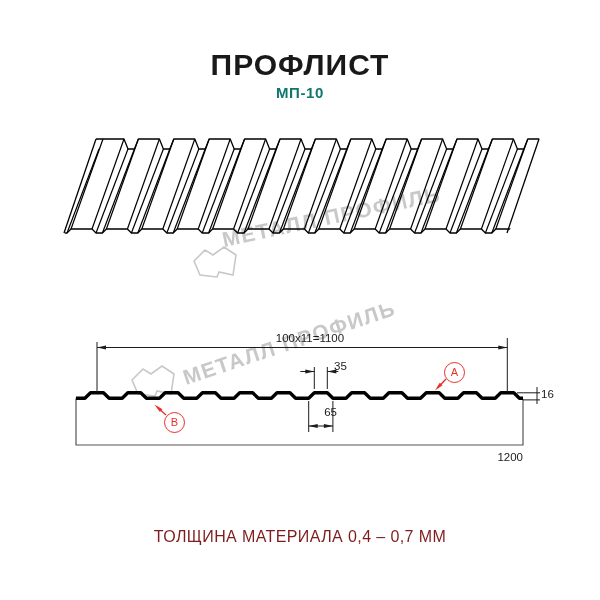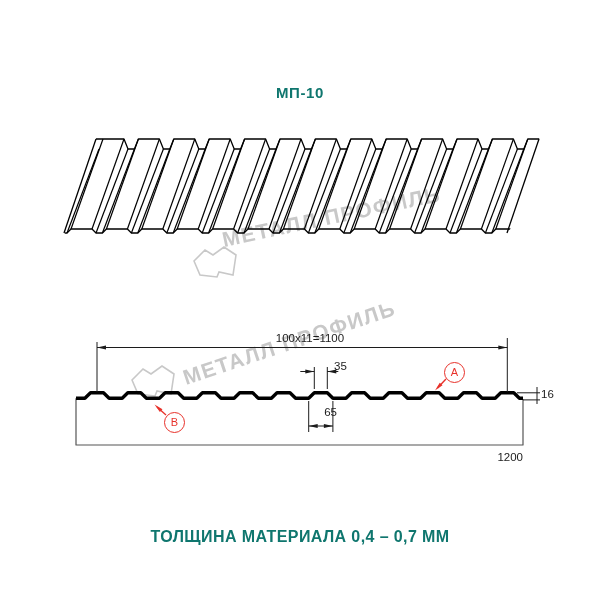--- a/index.html
+++ b/index.html
@@ -134,6 +134,7 @@
       </g>
   </svg>
 
+  <div class="abs center title">ПРОФЛИСТ</div>
   <div class="abs center subtitle">МП-10</div>
 
   <div class="abs dim" style="left:105px;width:410px;top:332px;text-align:center;">100x11=1100</div>

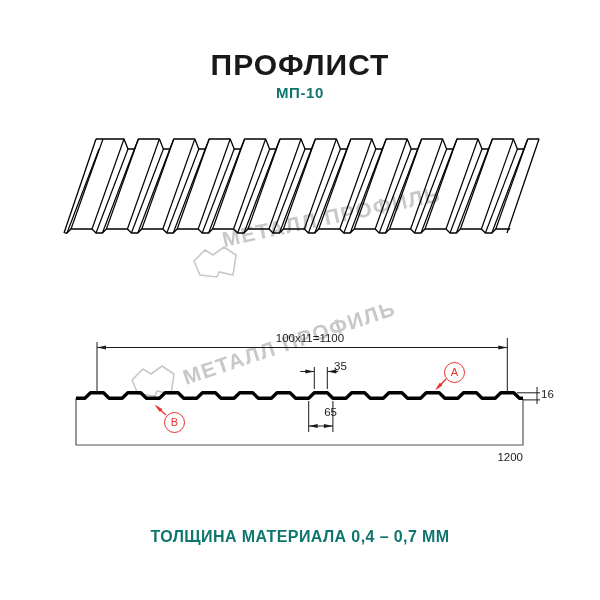--- a/index.html
+++ b/index.html
@@ -9,7 +9,7 @@
   .center{left:0;right:0;text-align:center;}
   .title{top:48px;font-size:30px;font-weight:800;letter-spacing:1px;color:#191919;}
   .subtitle{top:84px;font-size:15px;font-weight:700;letter-spacing:0.6px;color:#0f766e;}
-  .footer{top:528px;font-size:16px;font-weight:700;letter-spacing:0.4px;color:#0f766e;}
+  .footer{top:528px;font-size:16px;font-weight:400;letter-spacing:0.4px;color:#7f1d1d;}
   .dim{font-size:11.5px;color:#1c1c1c;white-space:nowrap;text-align:right;}
   .marker{width:19px;height:19px;border-radius:50%;display:flex;align-items:center;
           justify-content:center;font-size:11px;line-height:1;}

